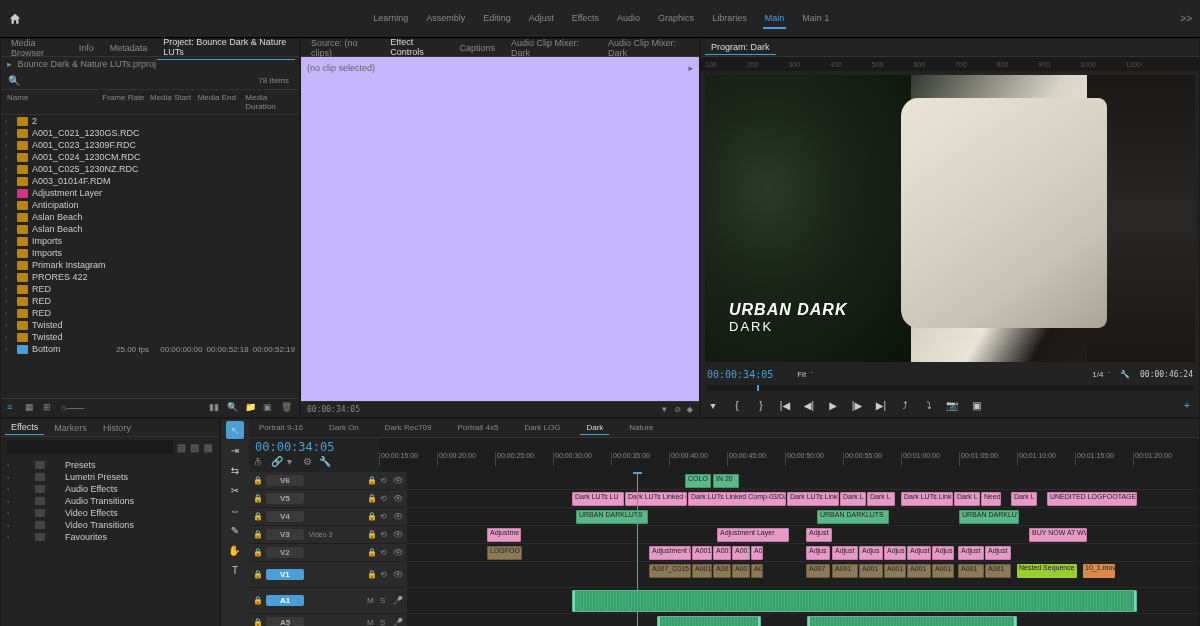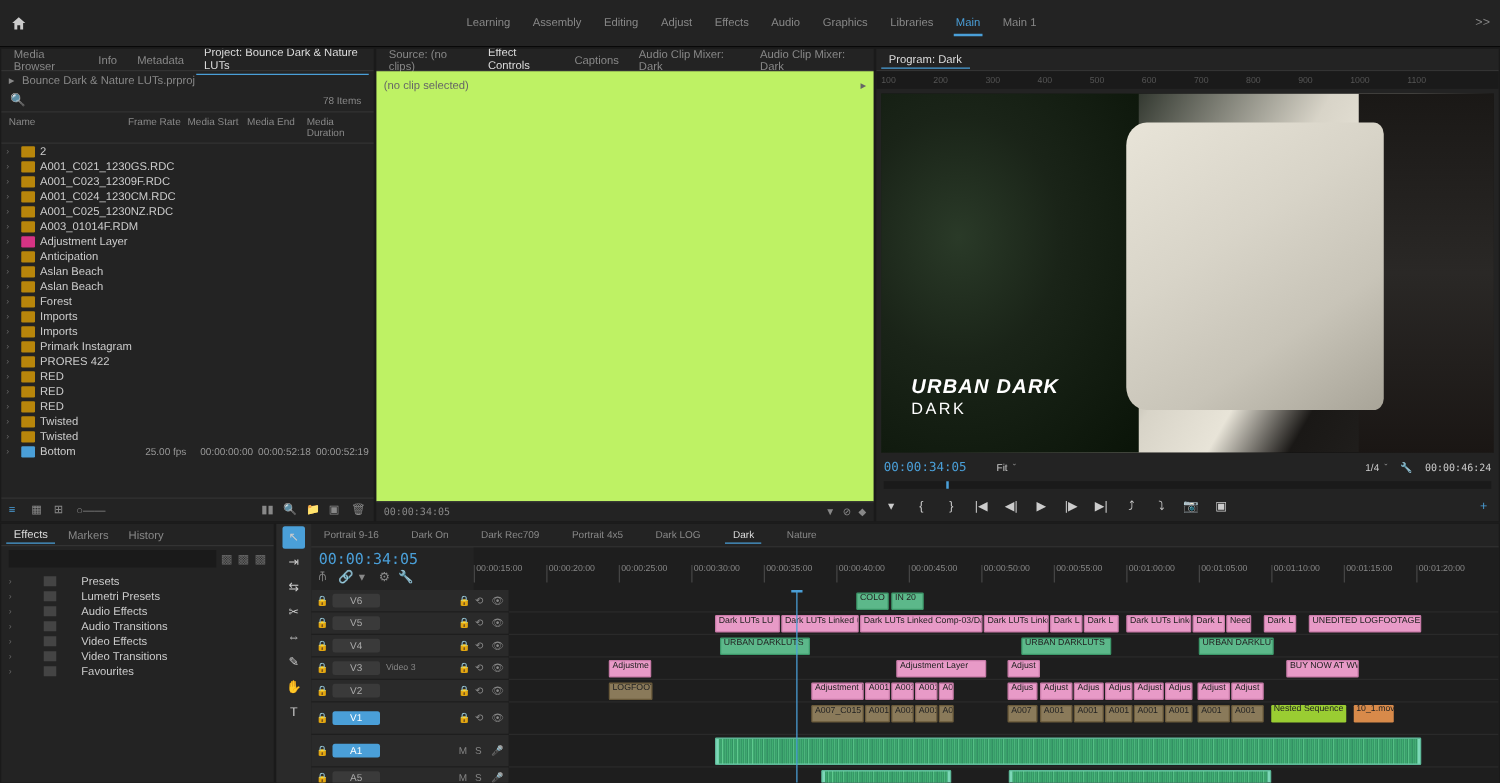--- a/index.html
+++ b/index.html
@@ -32,7 +32,7 @@
 .project-footer { display:flex; align-items:center; gap:6px; padding:3px 6px; border-top:1px solid #333; font-size:9px; }
 .footer-icon { width:12px; height:12px; color:#888; cursor:pointer; }
 .footer-icon.active { color:#4a9fd8; }
-.source-body { flex:1; background:#bef264; display:flex; align-items:flex-start; padding:6px; color:#666; font-size:9px; }
+.source-body { flex:1; background:#c4b5fd; display:flex; align-items:flex-start; padding:6px; color:#666; font-size:9px; }
 .source-footer { display:flex; align-items:center; padding:3px 6px; border-top:1px solid #333; font-size:8px; color:#888; justify-content:space-between; }
 .program-body { flex:1; background:#000; position:relative; margin:4px; display:flex; align-items:center; justify-content:center; }
 .program-frame { width:100%; height:100%; background:linear-gradient(120deg,#1a2018 0%,#2a3028 30%,#d8d4c8 55%,#e8e4d8 65%,#1a1816 75%,#2a2826 100%); position:relative; }

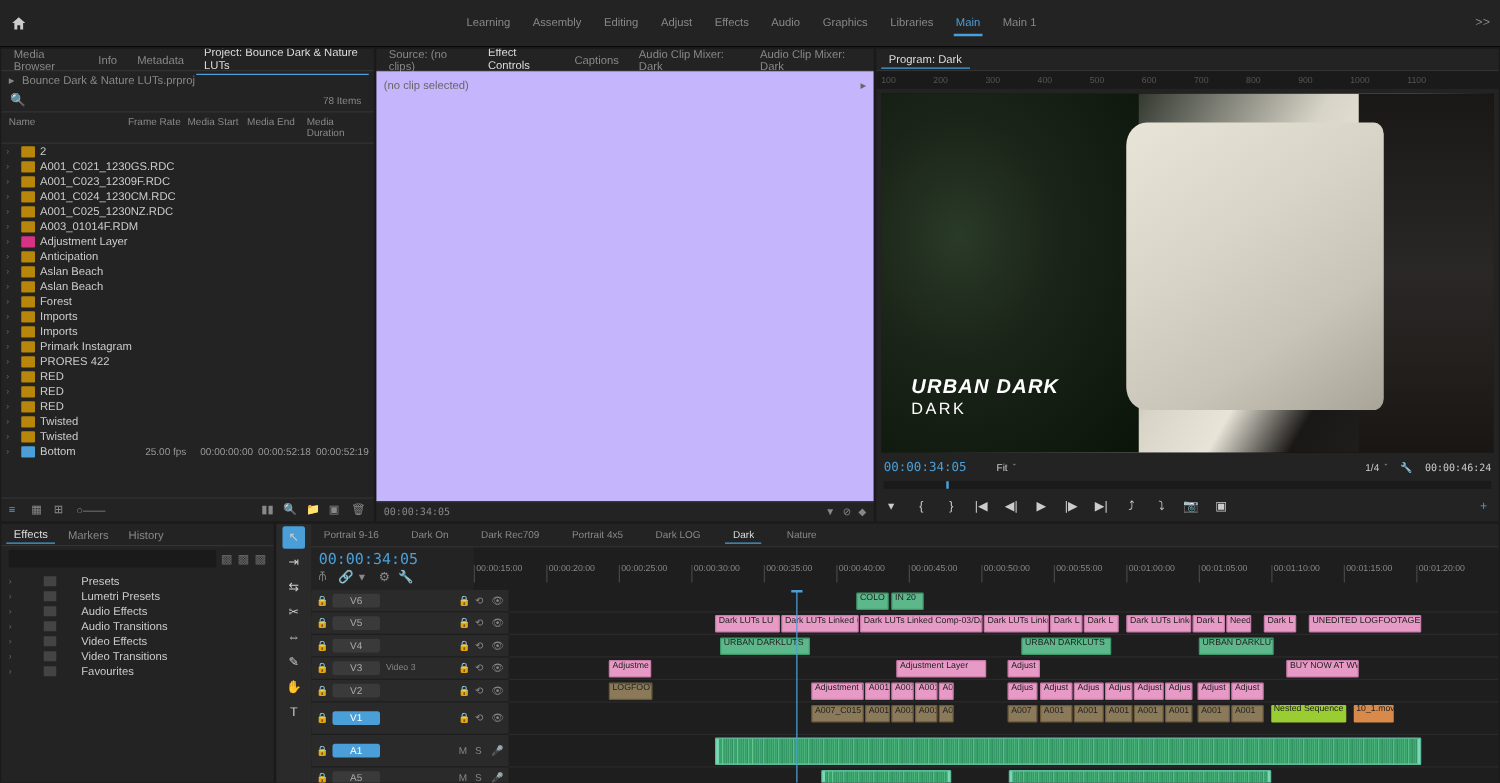--- a/index.html
+++ b/index.html
@@ -234,15 +234,6 @@
         <div class="bin-row">
           <span class="chev">›</span>
           <span class="bin-icon "></span>
-          <span class="bin-name">Forest</span>
-          <span class="bin-fps"></span>
-          <span class="bin-start"></span>
-          <span class="bin-end"></span>
-          <span class="bin-dur"></span>
-        </div>
-        <div class="bin-row">
-          <span class="chev">›</span>
-          <span class="bin-icon "></span>
           <span class="bin-name">Imports</span>
           <span class="bin-fps"></span>
           <span class="bin-start"></span>

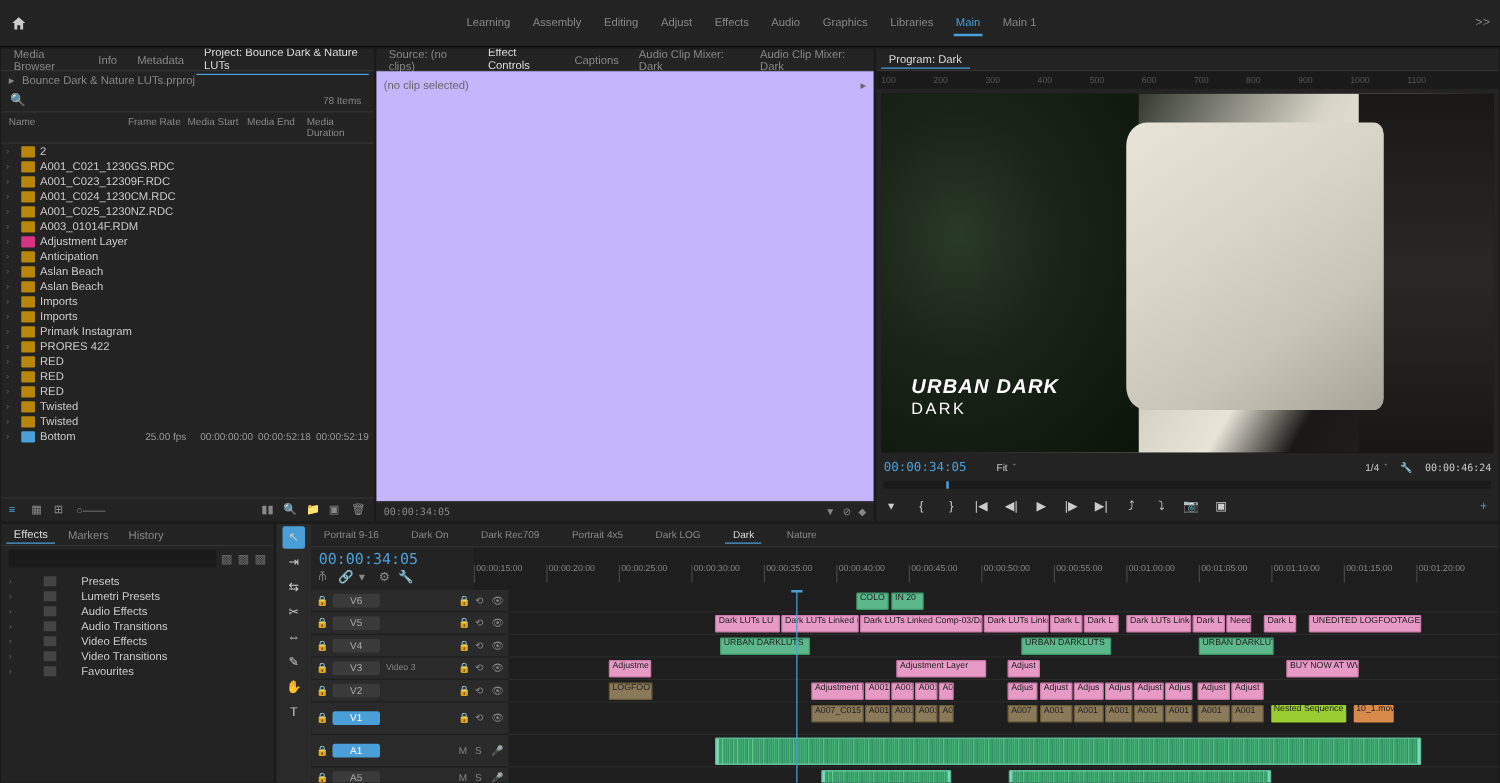--- a/index.html
+++ b/index.html
@@ -72,7 +72,7 @@
 .track-headers { width:158px; background:#2a2a2a; font-size:8px; }
 .track-head { display:flex; align-items:center; gap:3px; padding:0 4px; border-bottom:1px solid #1e1e1e; height:18px; color:#aaa; }
 .track-head.tall { height:26px; }
-.track-head .tname { background:#3a3a3a; padding:1px 14px; border-radius:2px; min-width:18px; text-align:right; }
+.track-head .tname { background:#3a3a3a; padding:1px 14px; border-radius:2px; min-width:18px; text-align:right;font-weight:bold; }
 .track-head .tname.active { background:#4a9fd8; color:#fff; }
 .track-head .ticon { width:10px; height:10px; cursor:pointer; color:#888; }
 .track-content { flex:1; position:relative; background:#1e1e1e; overflow:hidden; }

